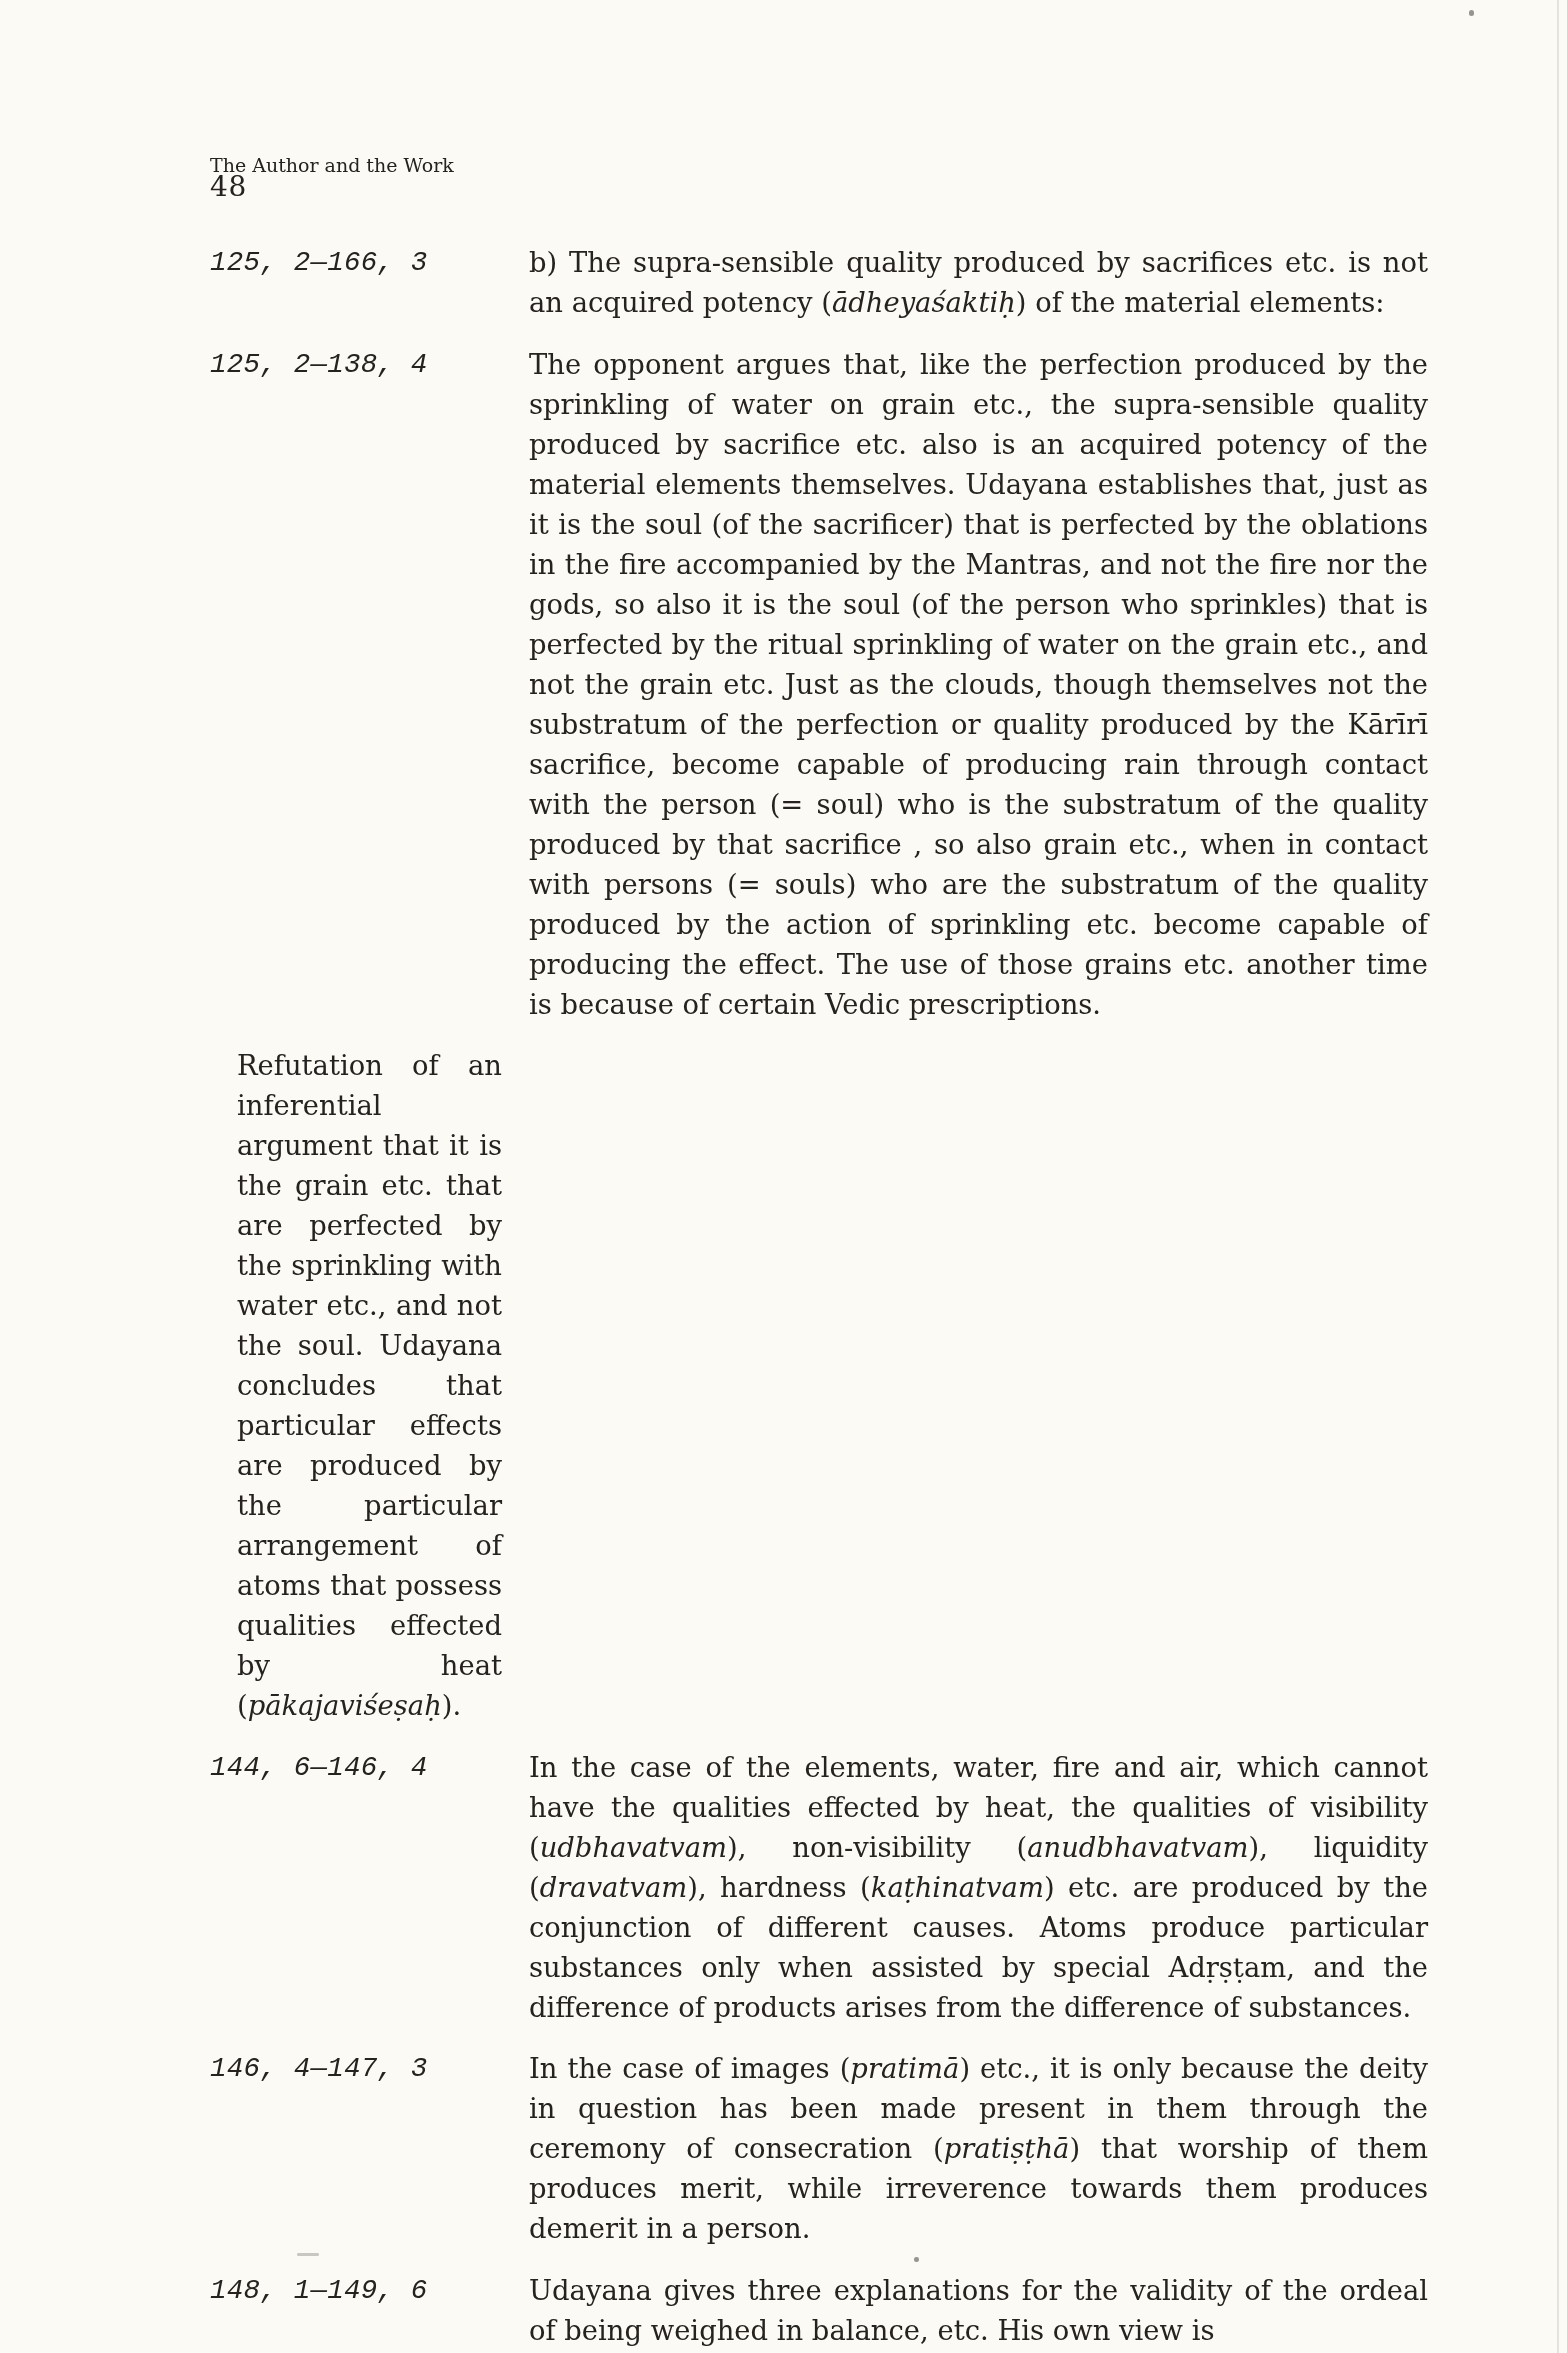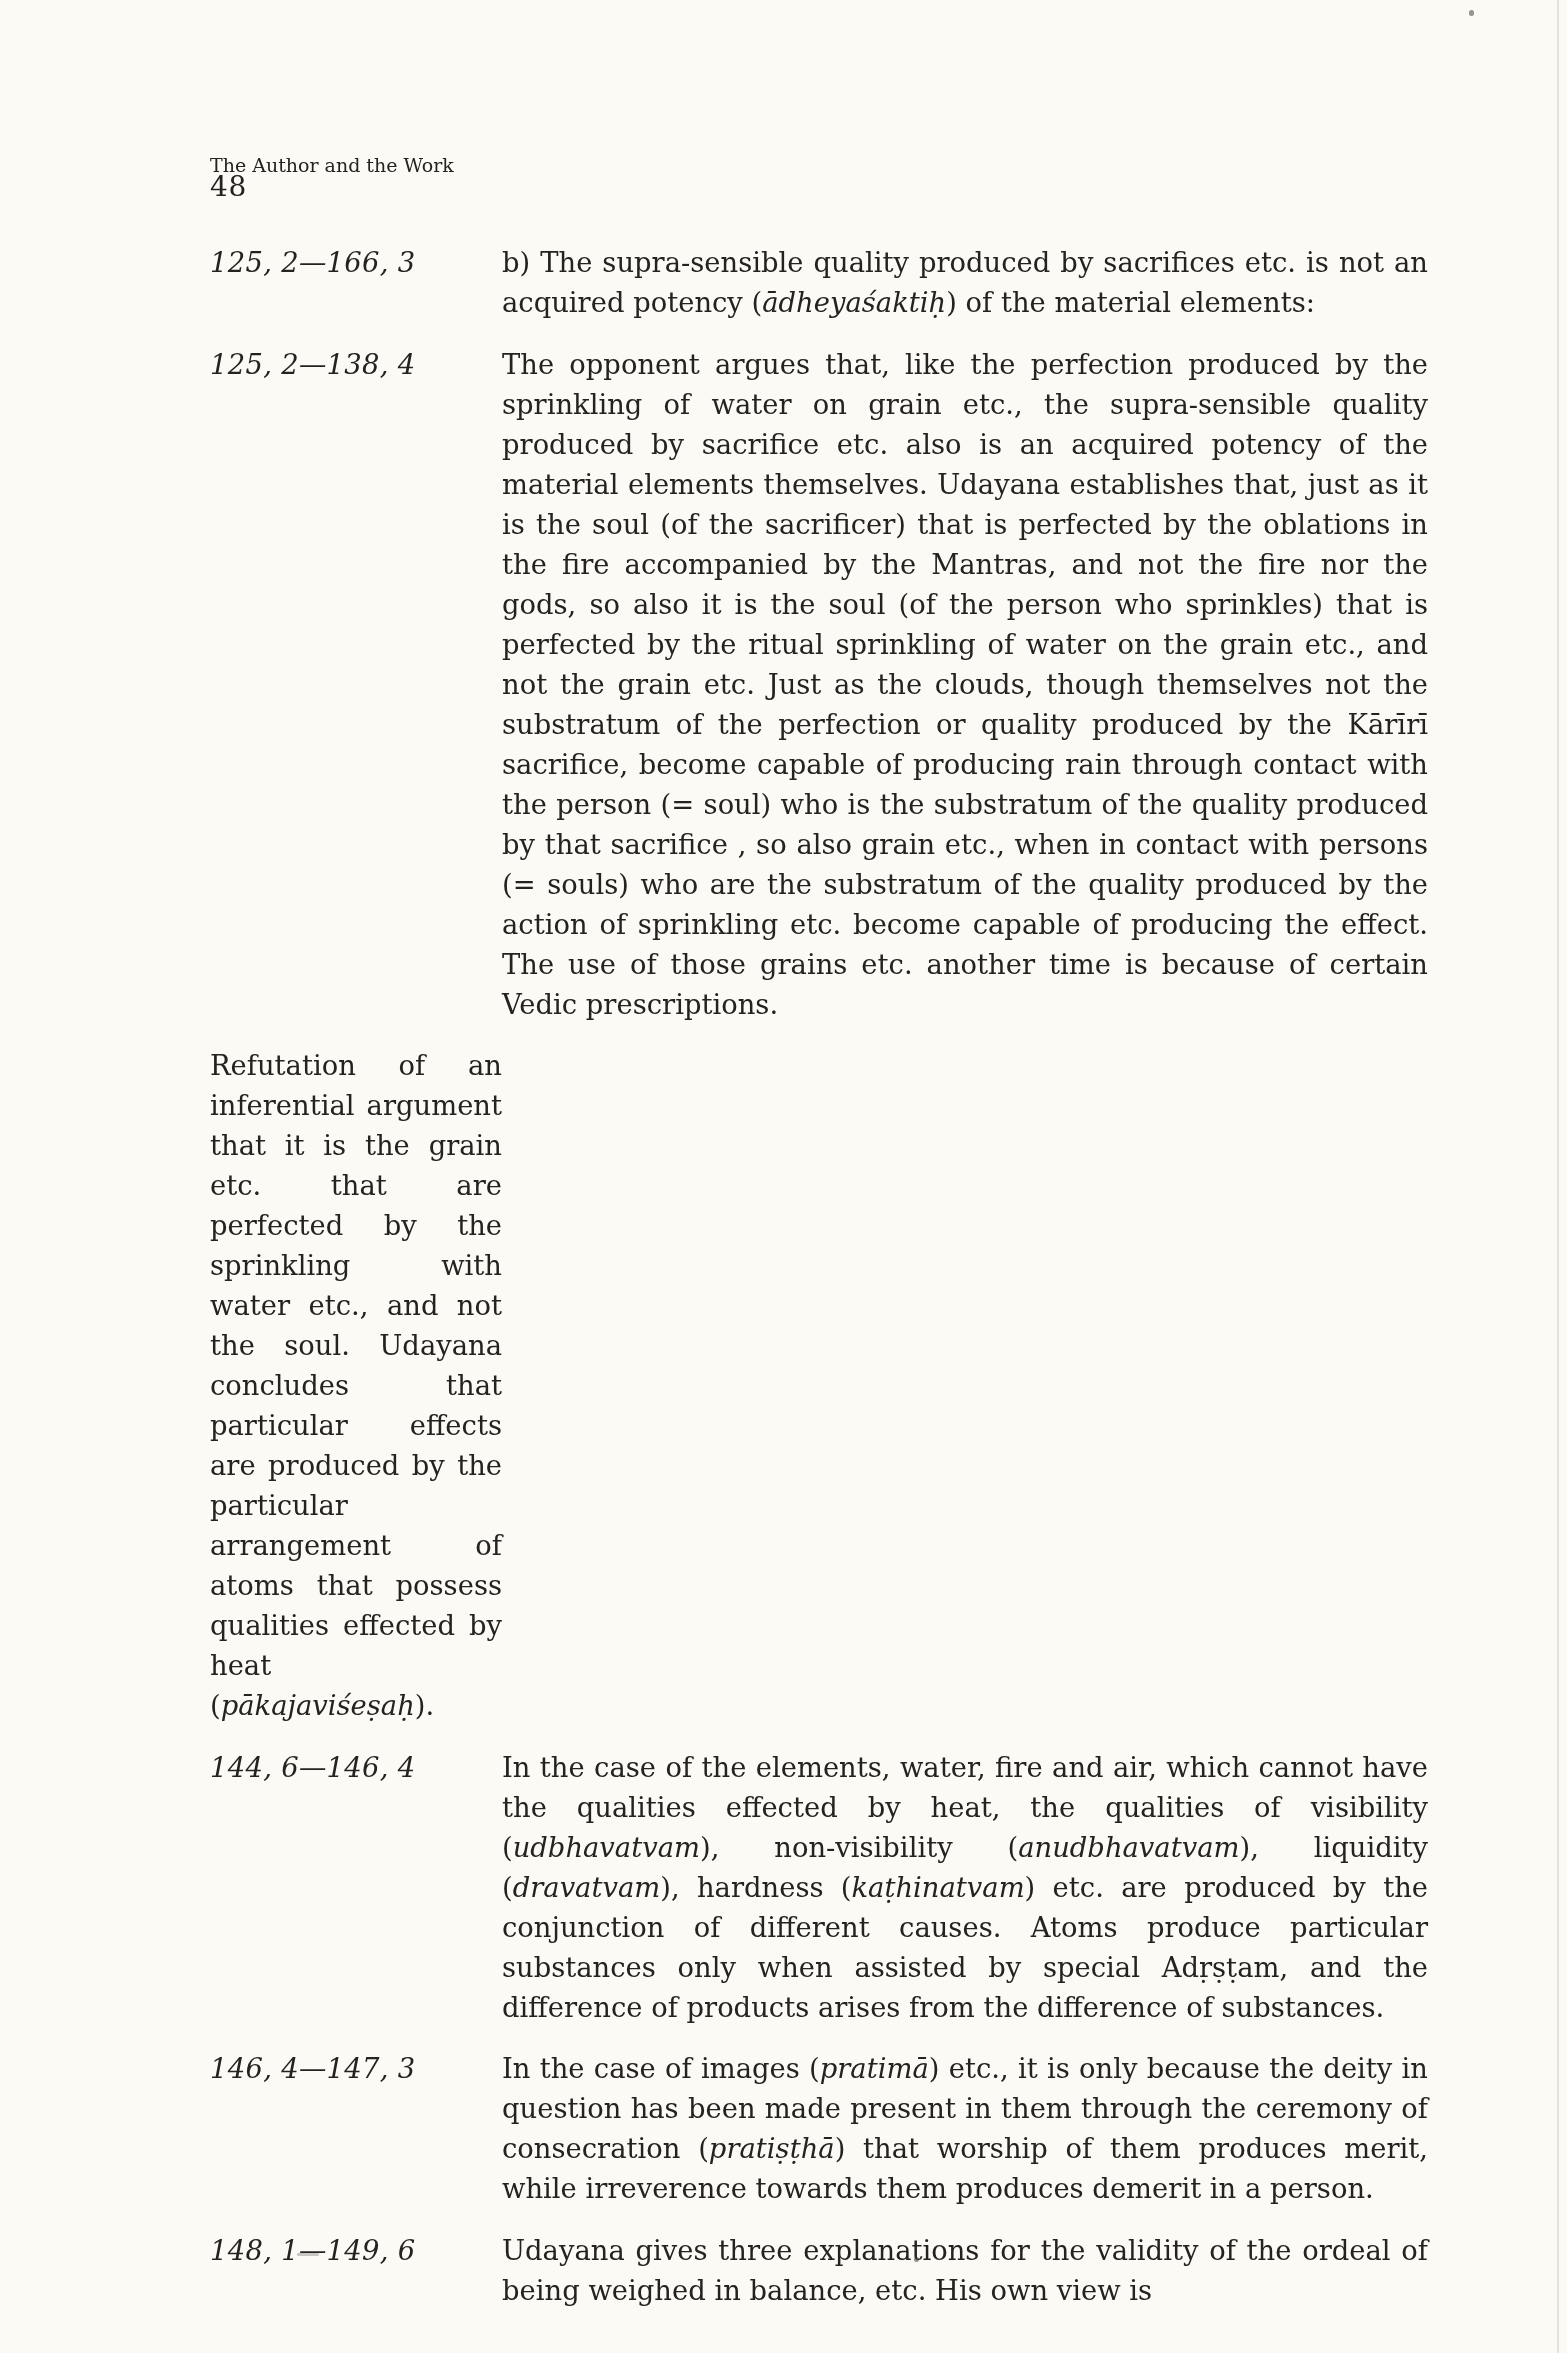--- a/index.html
+++ b/index.html
@@ -57,6 +57,7 @@
     line-height: 40px;
     letter-spacing: 0.3px;
     white-space: nowrap;
+    font-family: Liberation Mono, monospace;
   }
   .body-text {
     font-size: 27.4px;

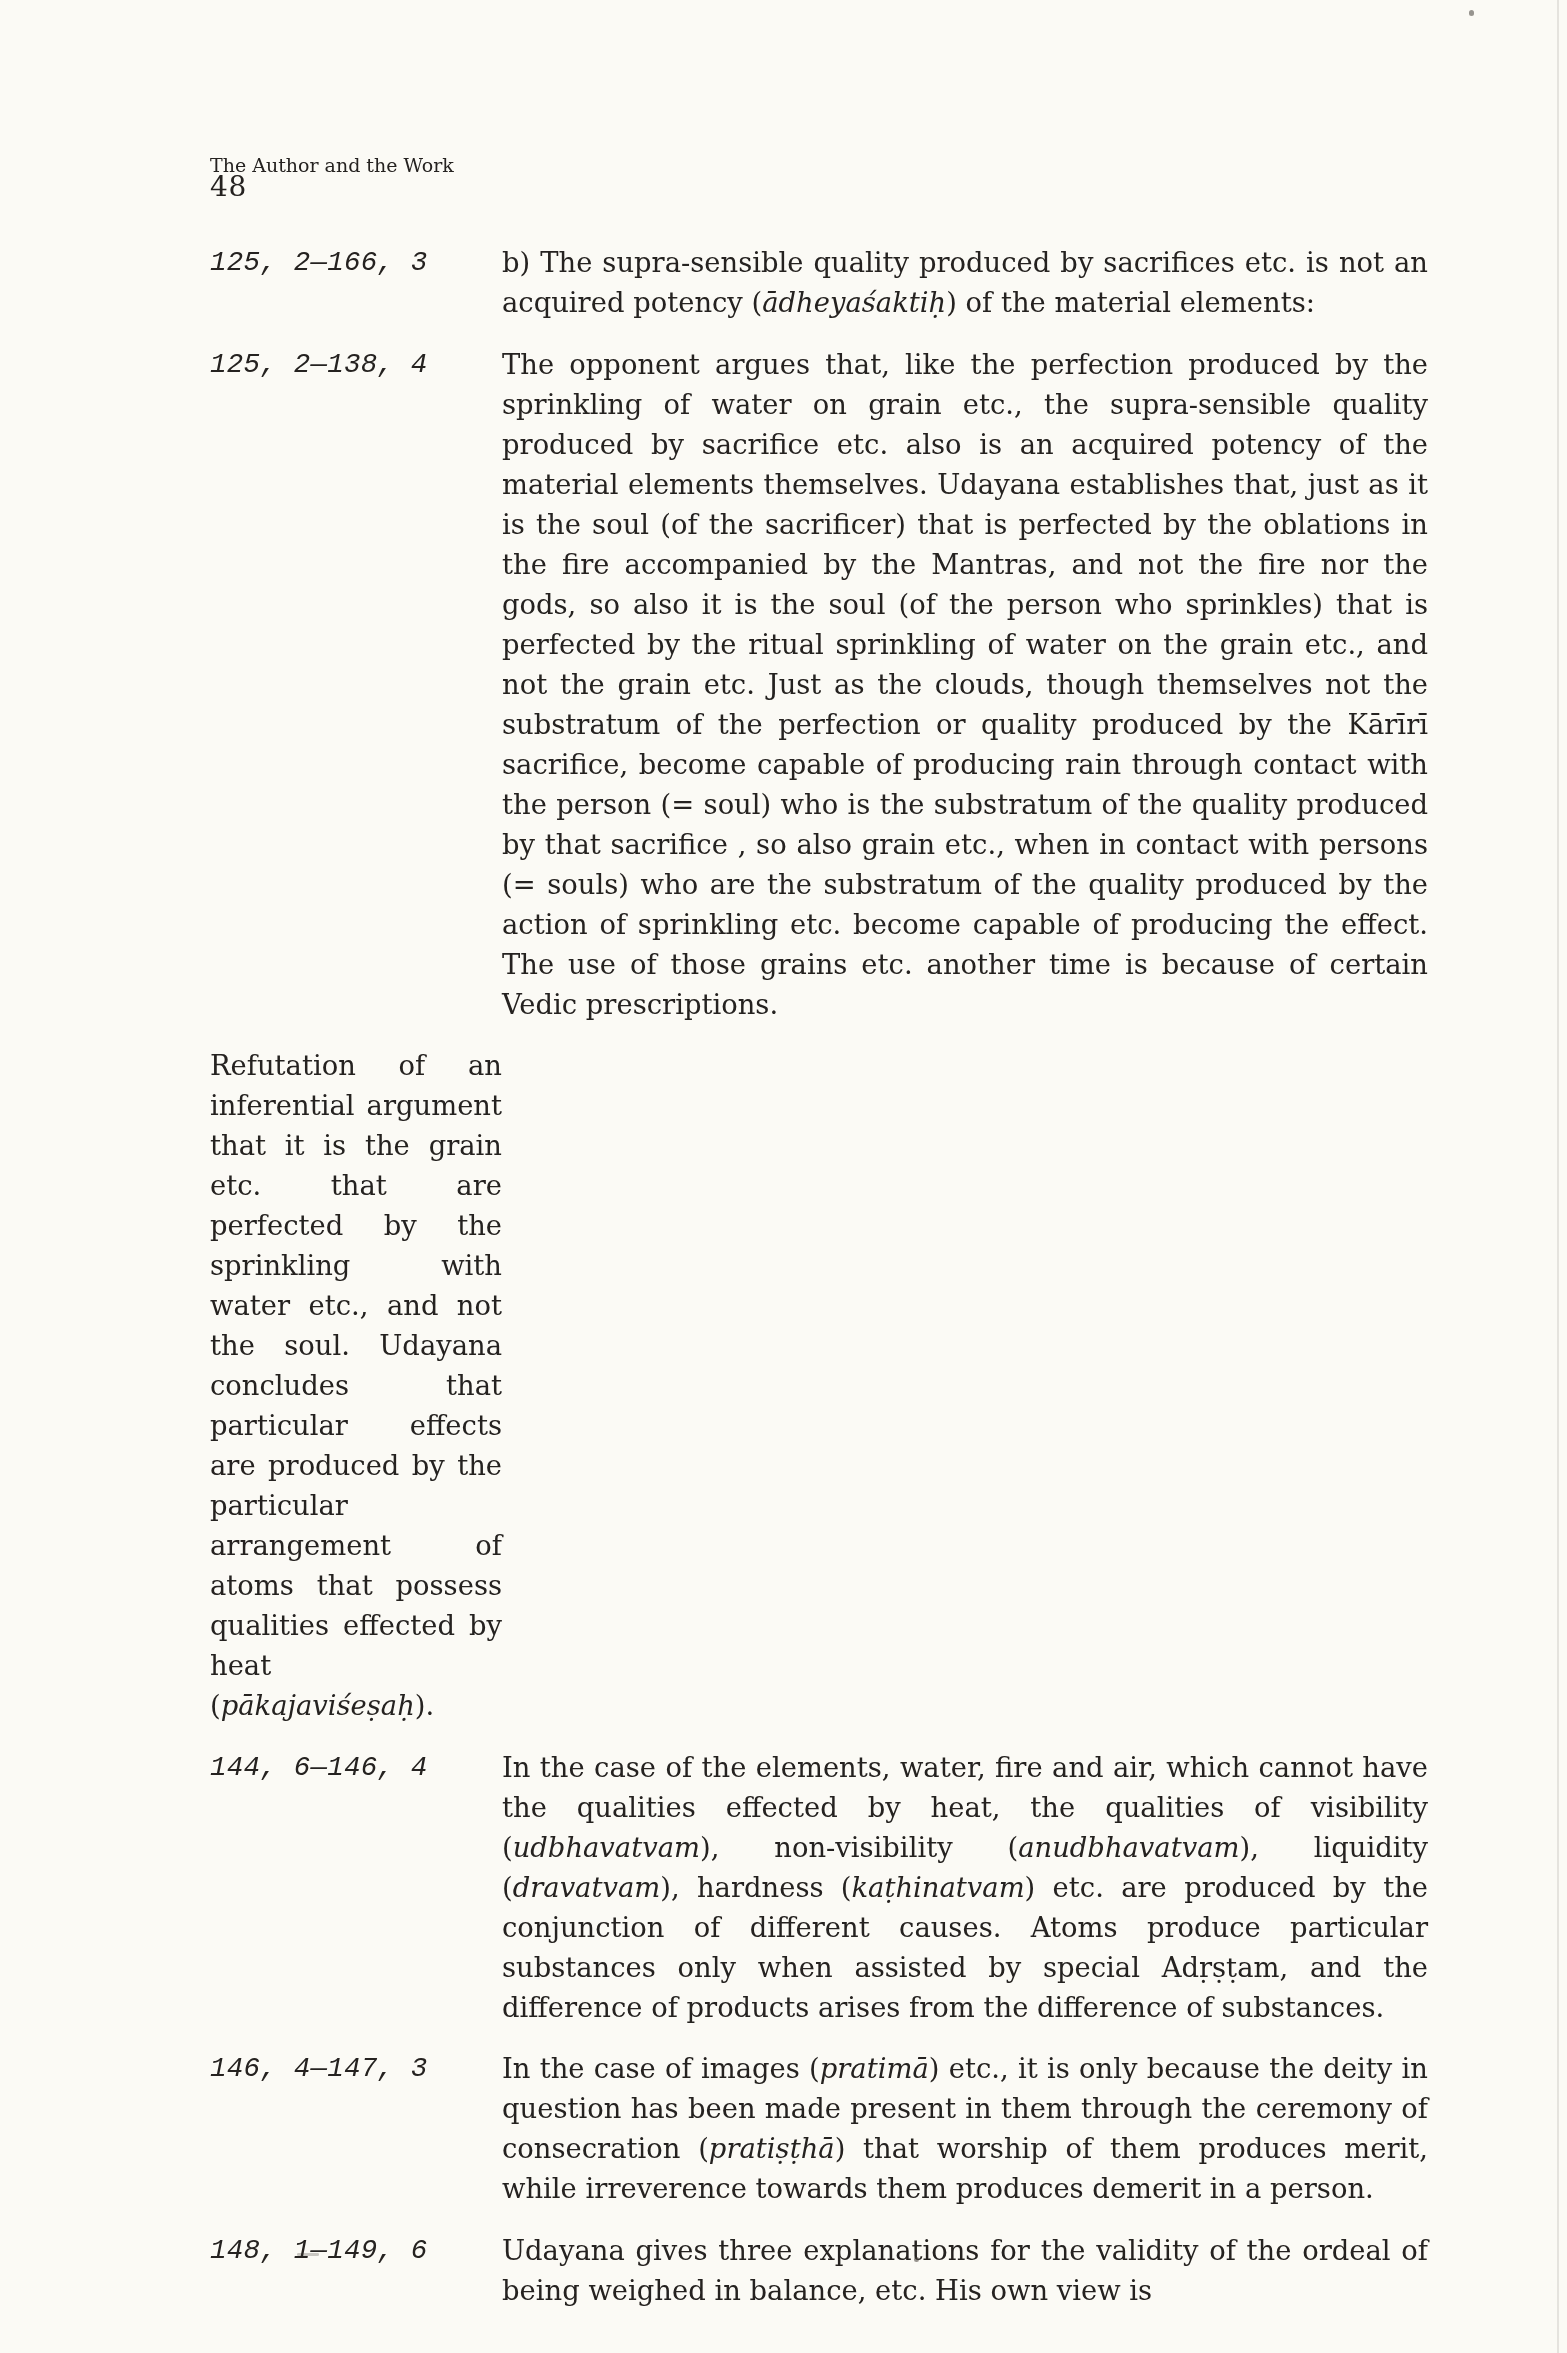--- a/index.html
+++ b/index.html
@@ -64,6 +64,7 @@
     line-height: 40px;
     text-align: justify;
     hyphens: auto;
+    margin-left: 27px;
     -webkit-hyphens: auto;
   }
   .body-text i { font-style: italic; }

